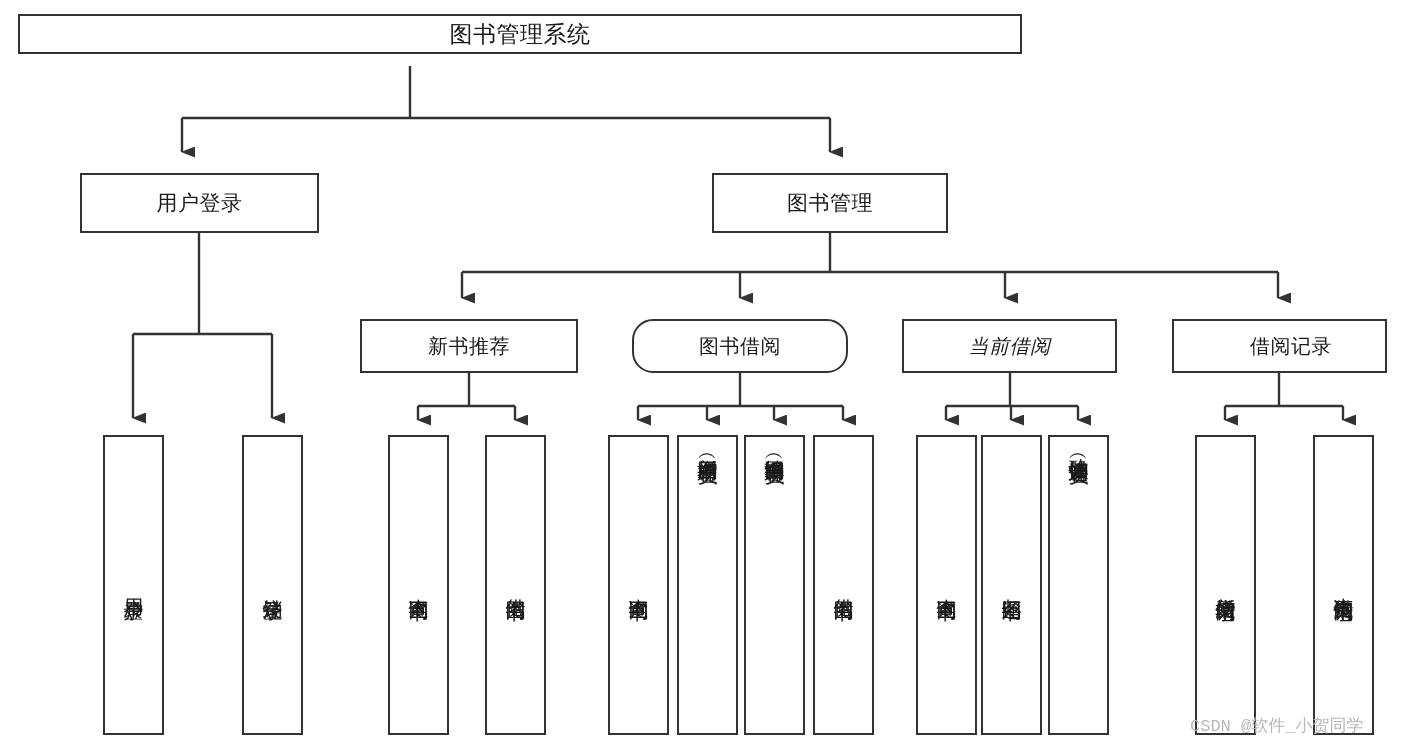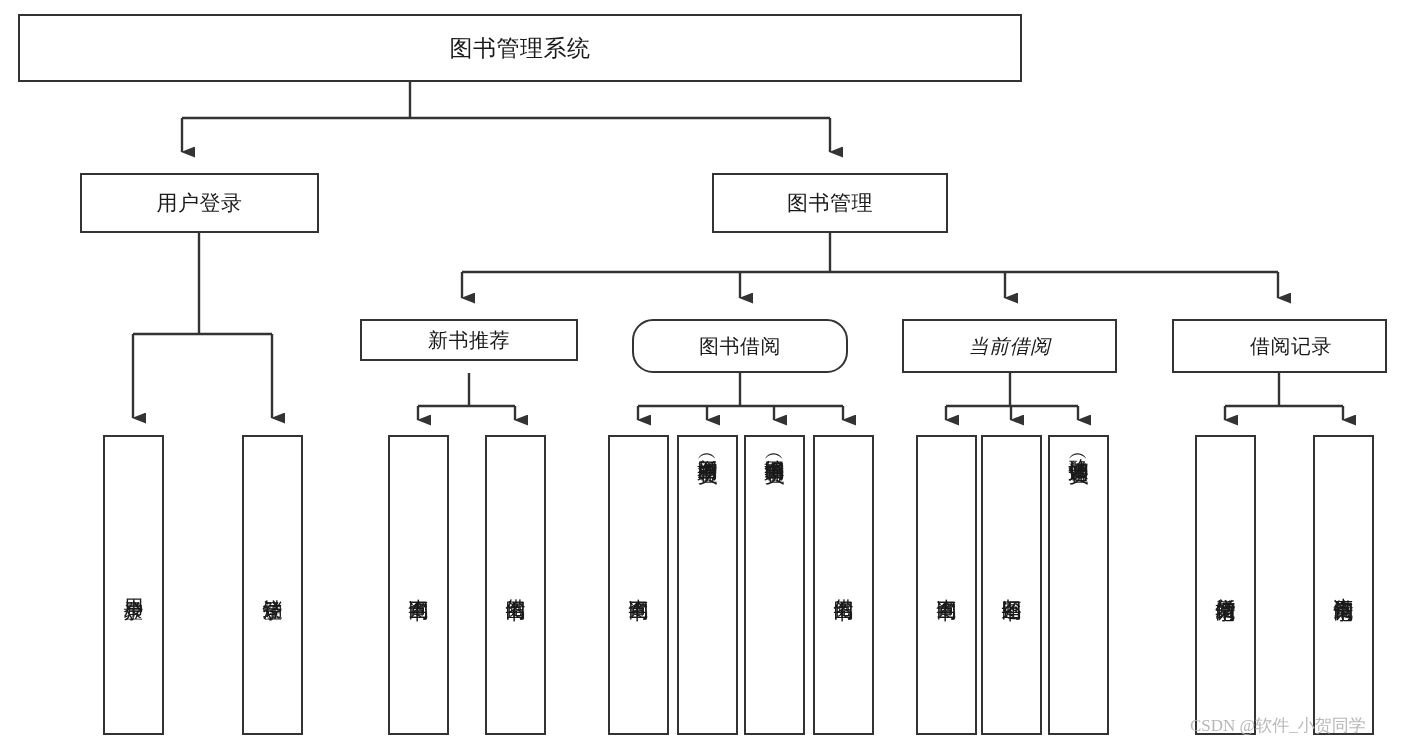--- a/index.html
+++ b/index.html
@@ -132,7 +132,7 @@
     </g>
   </svg>
 
-  <div class="node root" style="left:18px; top:14px; width:1004px; height:68px;">
+  <div class="node root" style="left:18px; top:14px; width:1004px; height:40px;">
     <span class="label">图书管理系统</span>
   </div>
 

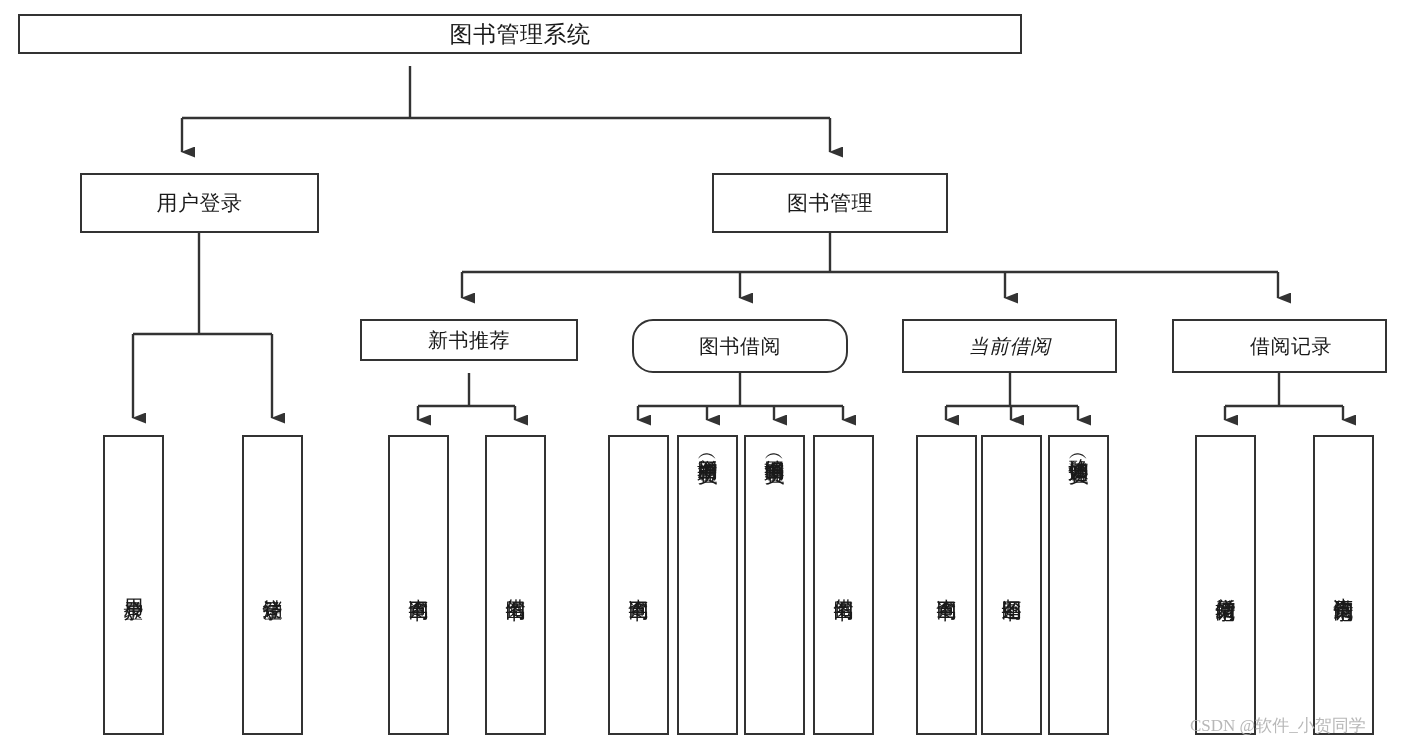--- a/index.html
+++ b/index.html
@@ -143,7 +143,7 @@
     <span class="label">图书管理</span>
   </div>
 
-  <div class="node lvl3" style="left:360px; top:319px; width:218px; height:42px;">
+  <div class="node lvl3" style="left:360px; top:319px; width:218px; height:54px;">
     <span class="label">新书推荐</span>
   </div>
   <div class="node lvl3" style="left:632px; top:319px; width:216px; height:54px;border-radius:21px;">

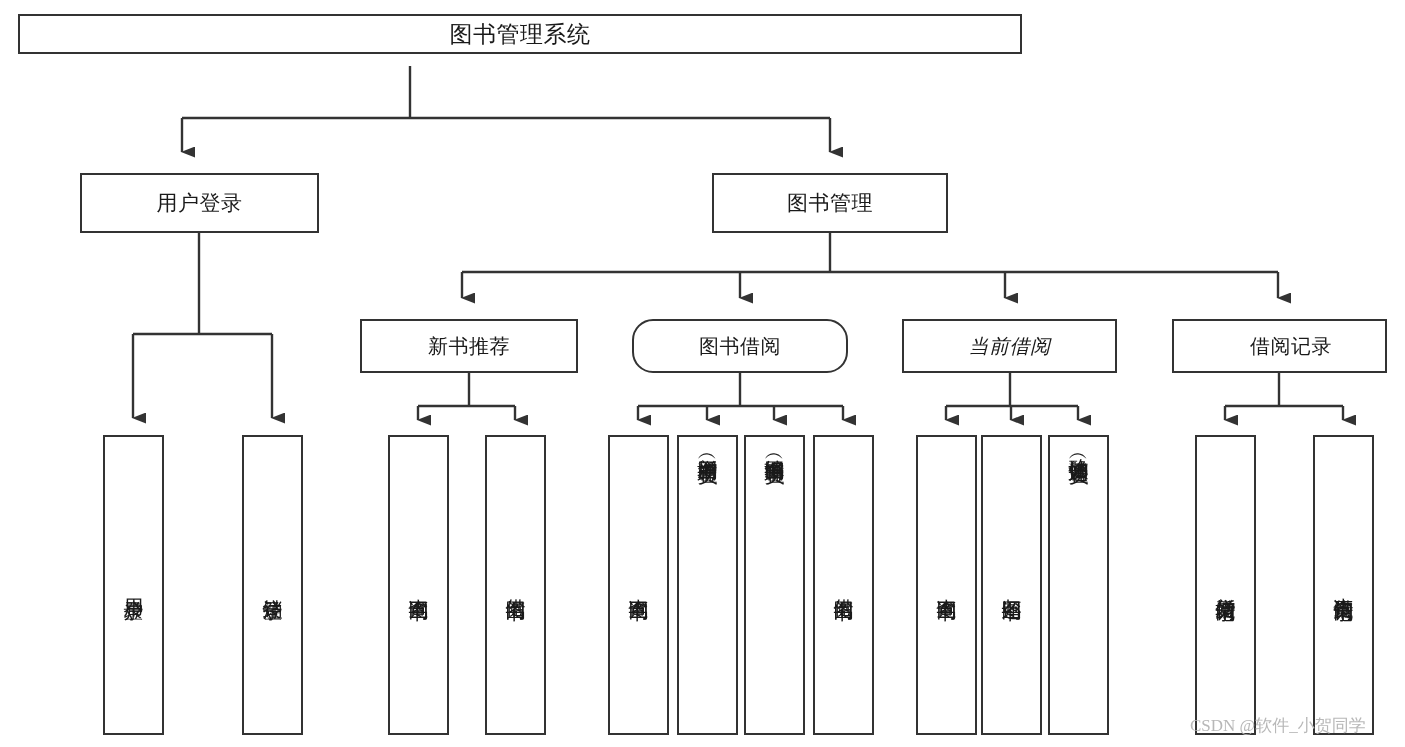--- a/index.html
+++ b/index.html
@@ -73,7 +73,7 @@
     font-size: 17px;
     color: #b8b8b8;
     white-space: nowrap;
-    font-family: Liberation Serif, serif;
+    font-family: Liberation Mono, monospace;
   }
 </style>
 </head>

